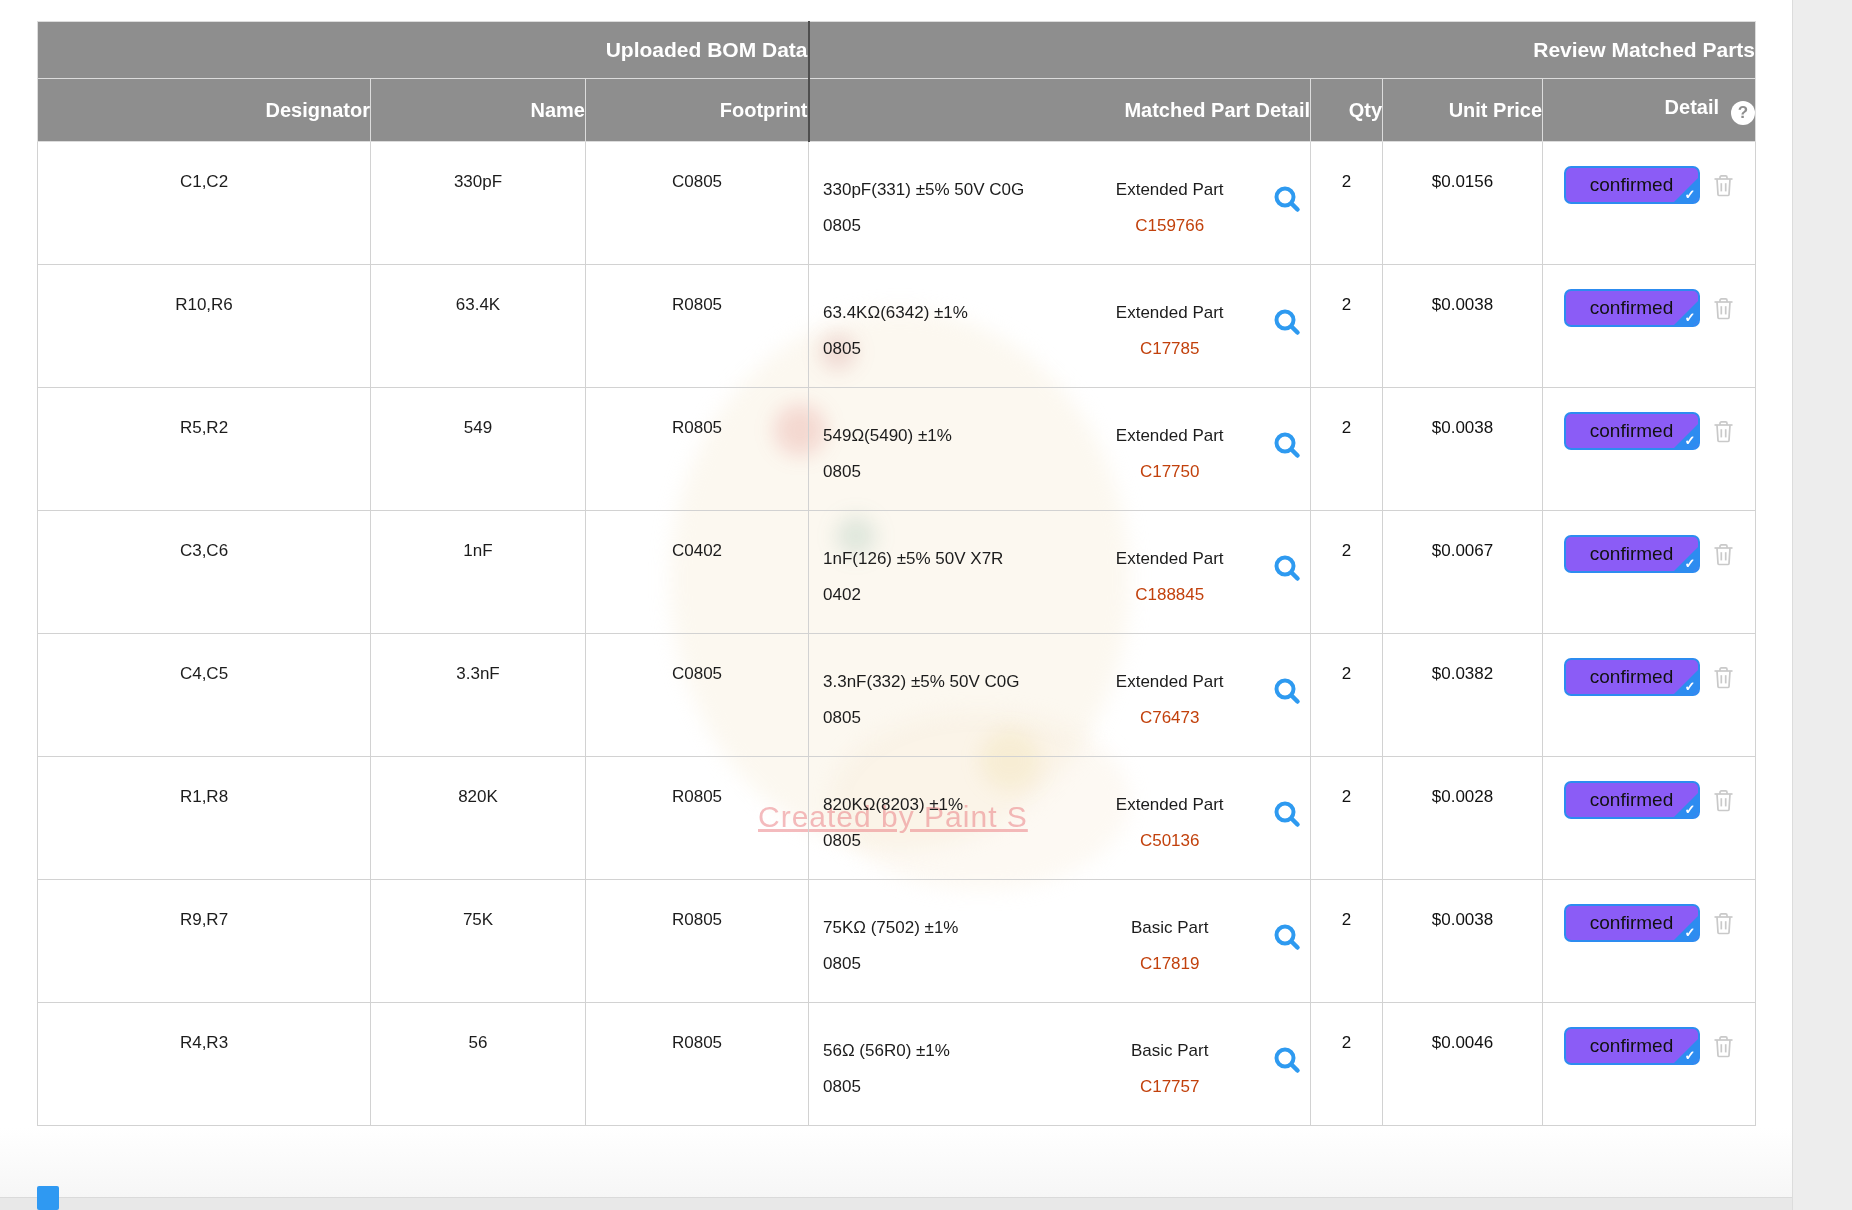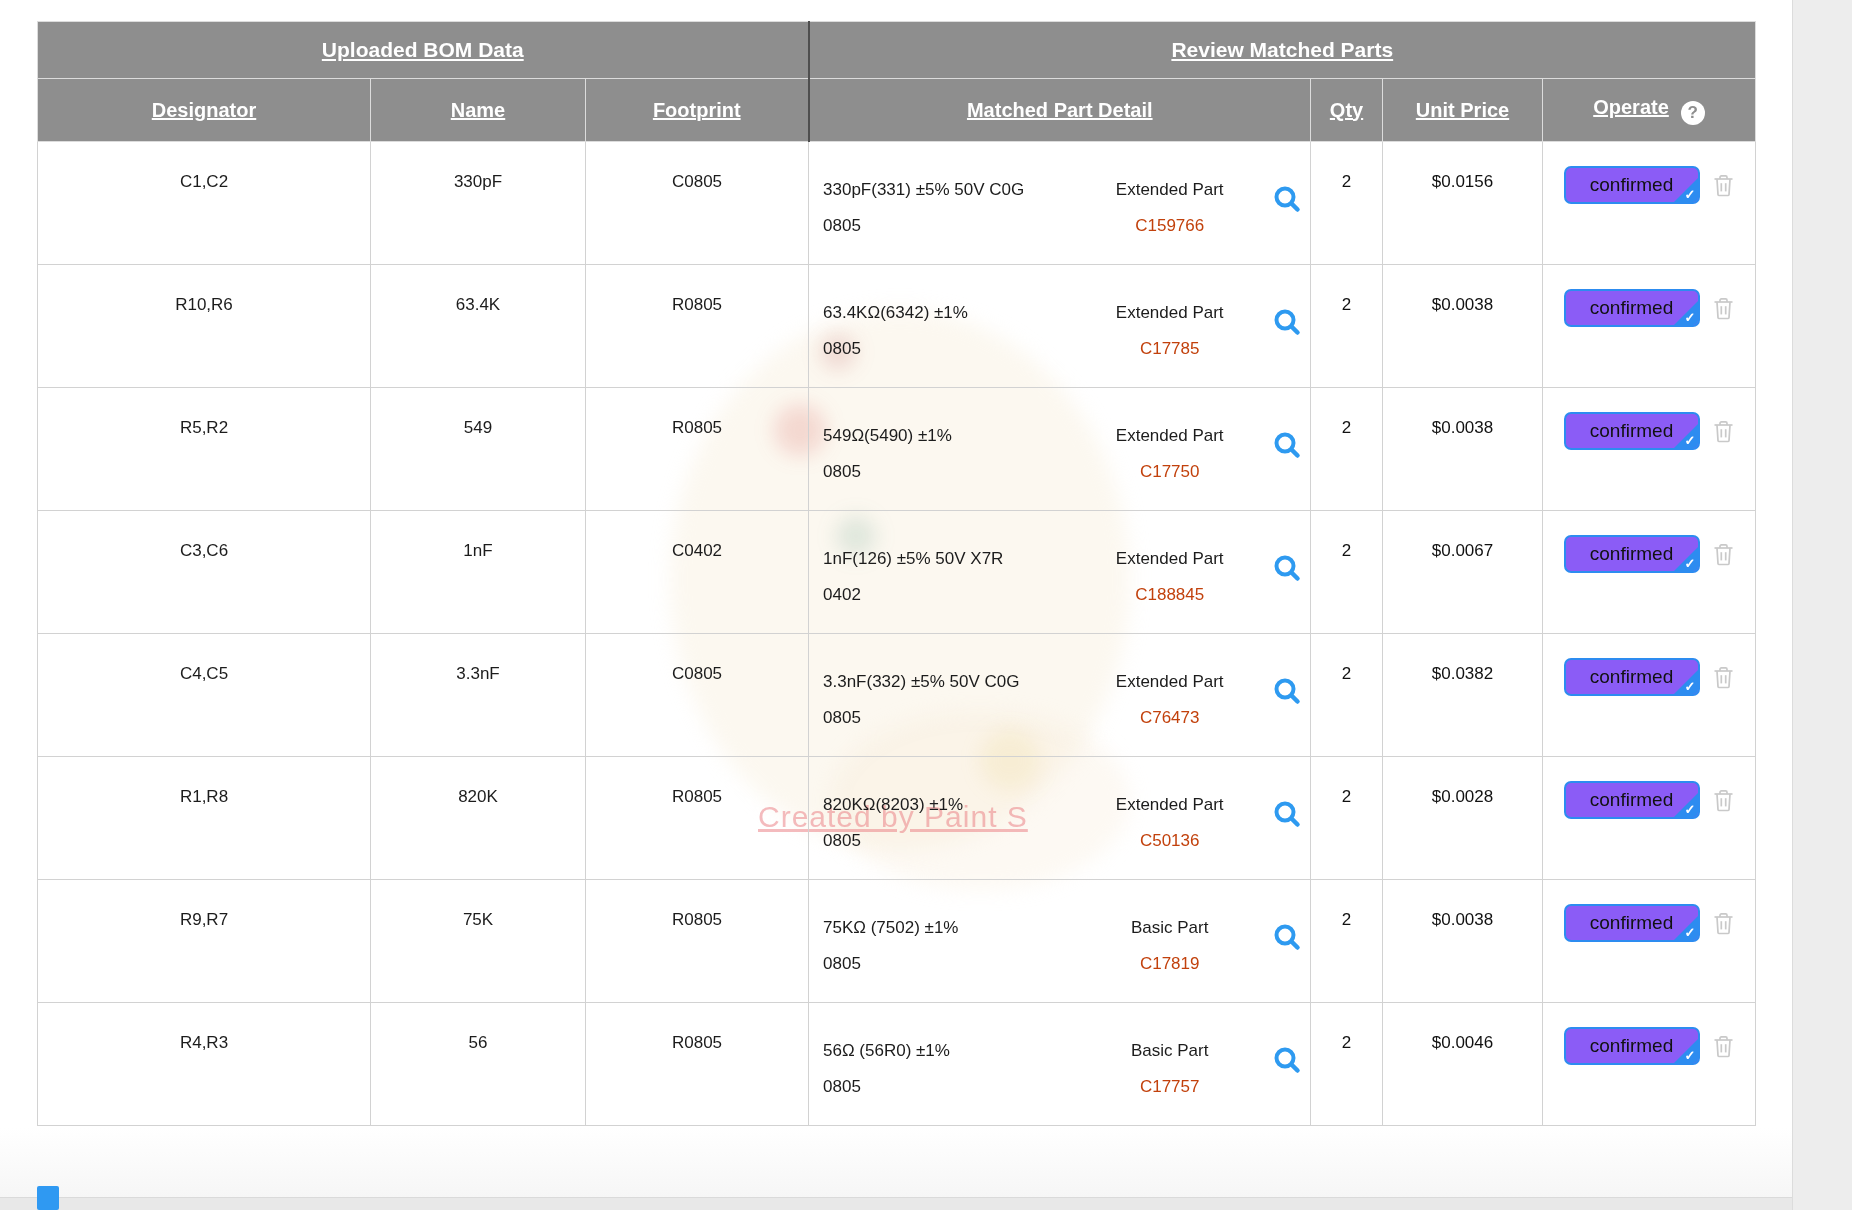--- a/index.html
+++ b/index.html
@@ -40,8 +40,7 @@
     color:#ffffff;
     font-weight:bold;
     border:1px solid #dcdcdc;
-    text-align:center;
-    text-decoration:underline;
+    text-align:right;
   }
   tr.group-row th { height:57px; font-size:21px; }
   tr.col-row th   { height:63px; font-size:20px;margin-top:24px; }

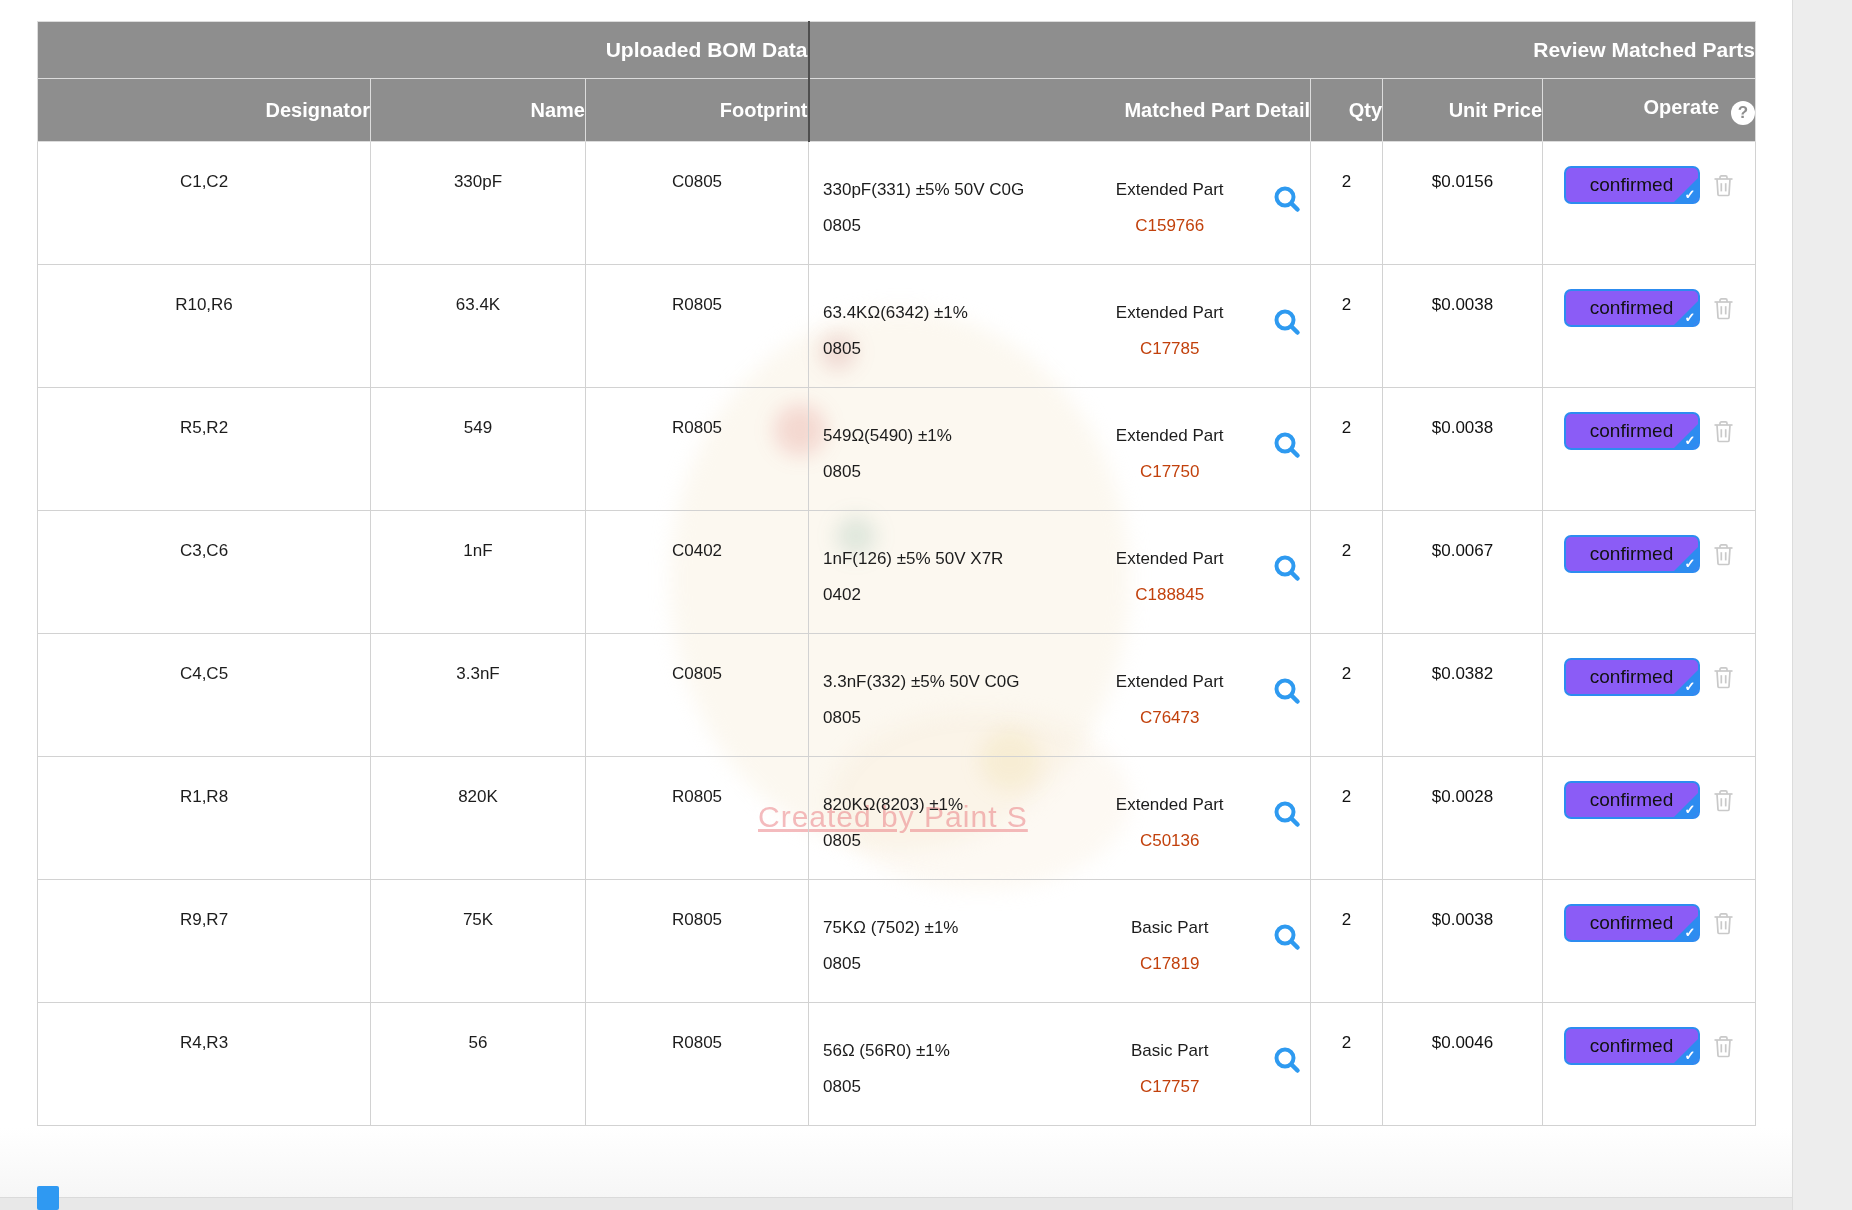--- a/index.html
+++ b/index.html
@@ -173,7 +173,7 @@
         <th>Qty</th>
         <th>Unit Price</th>
         <th>
-          <span>Operate</span><span class="help-icon">?</span>
+          <span>Detail</span><span class="help-icon">?</span>
         </th>
       </tr>
     </thead>

